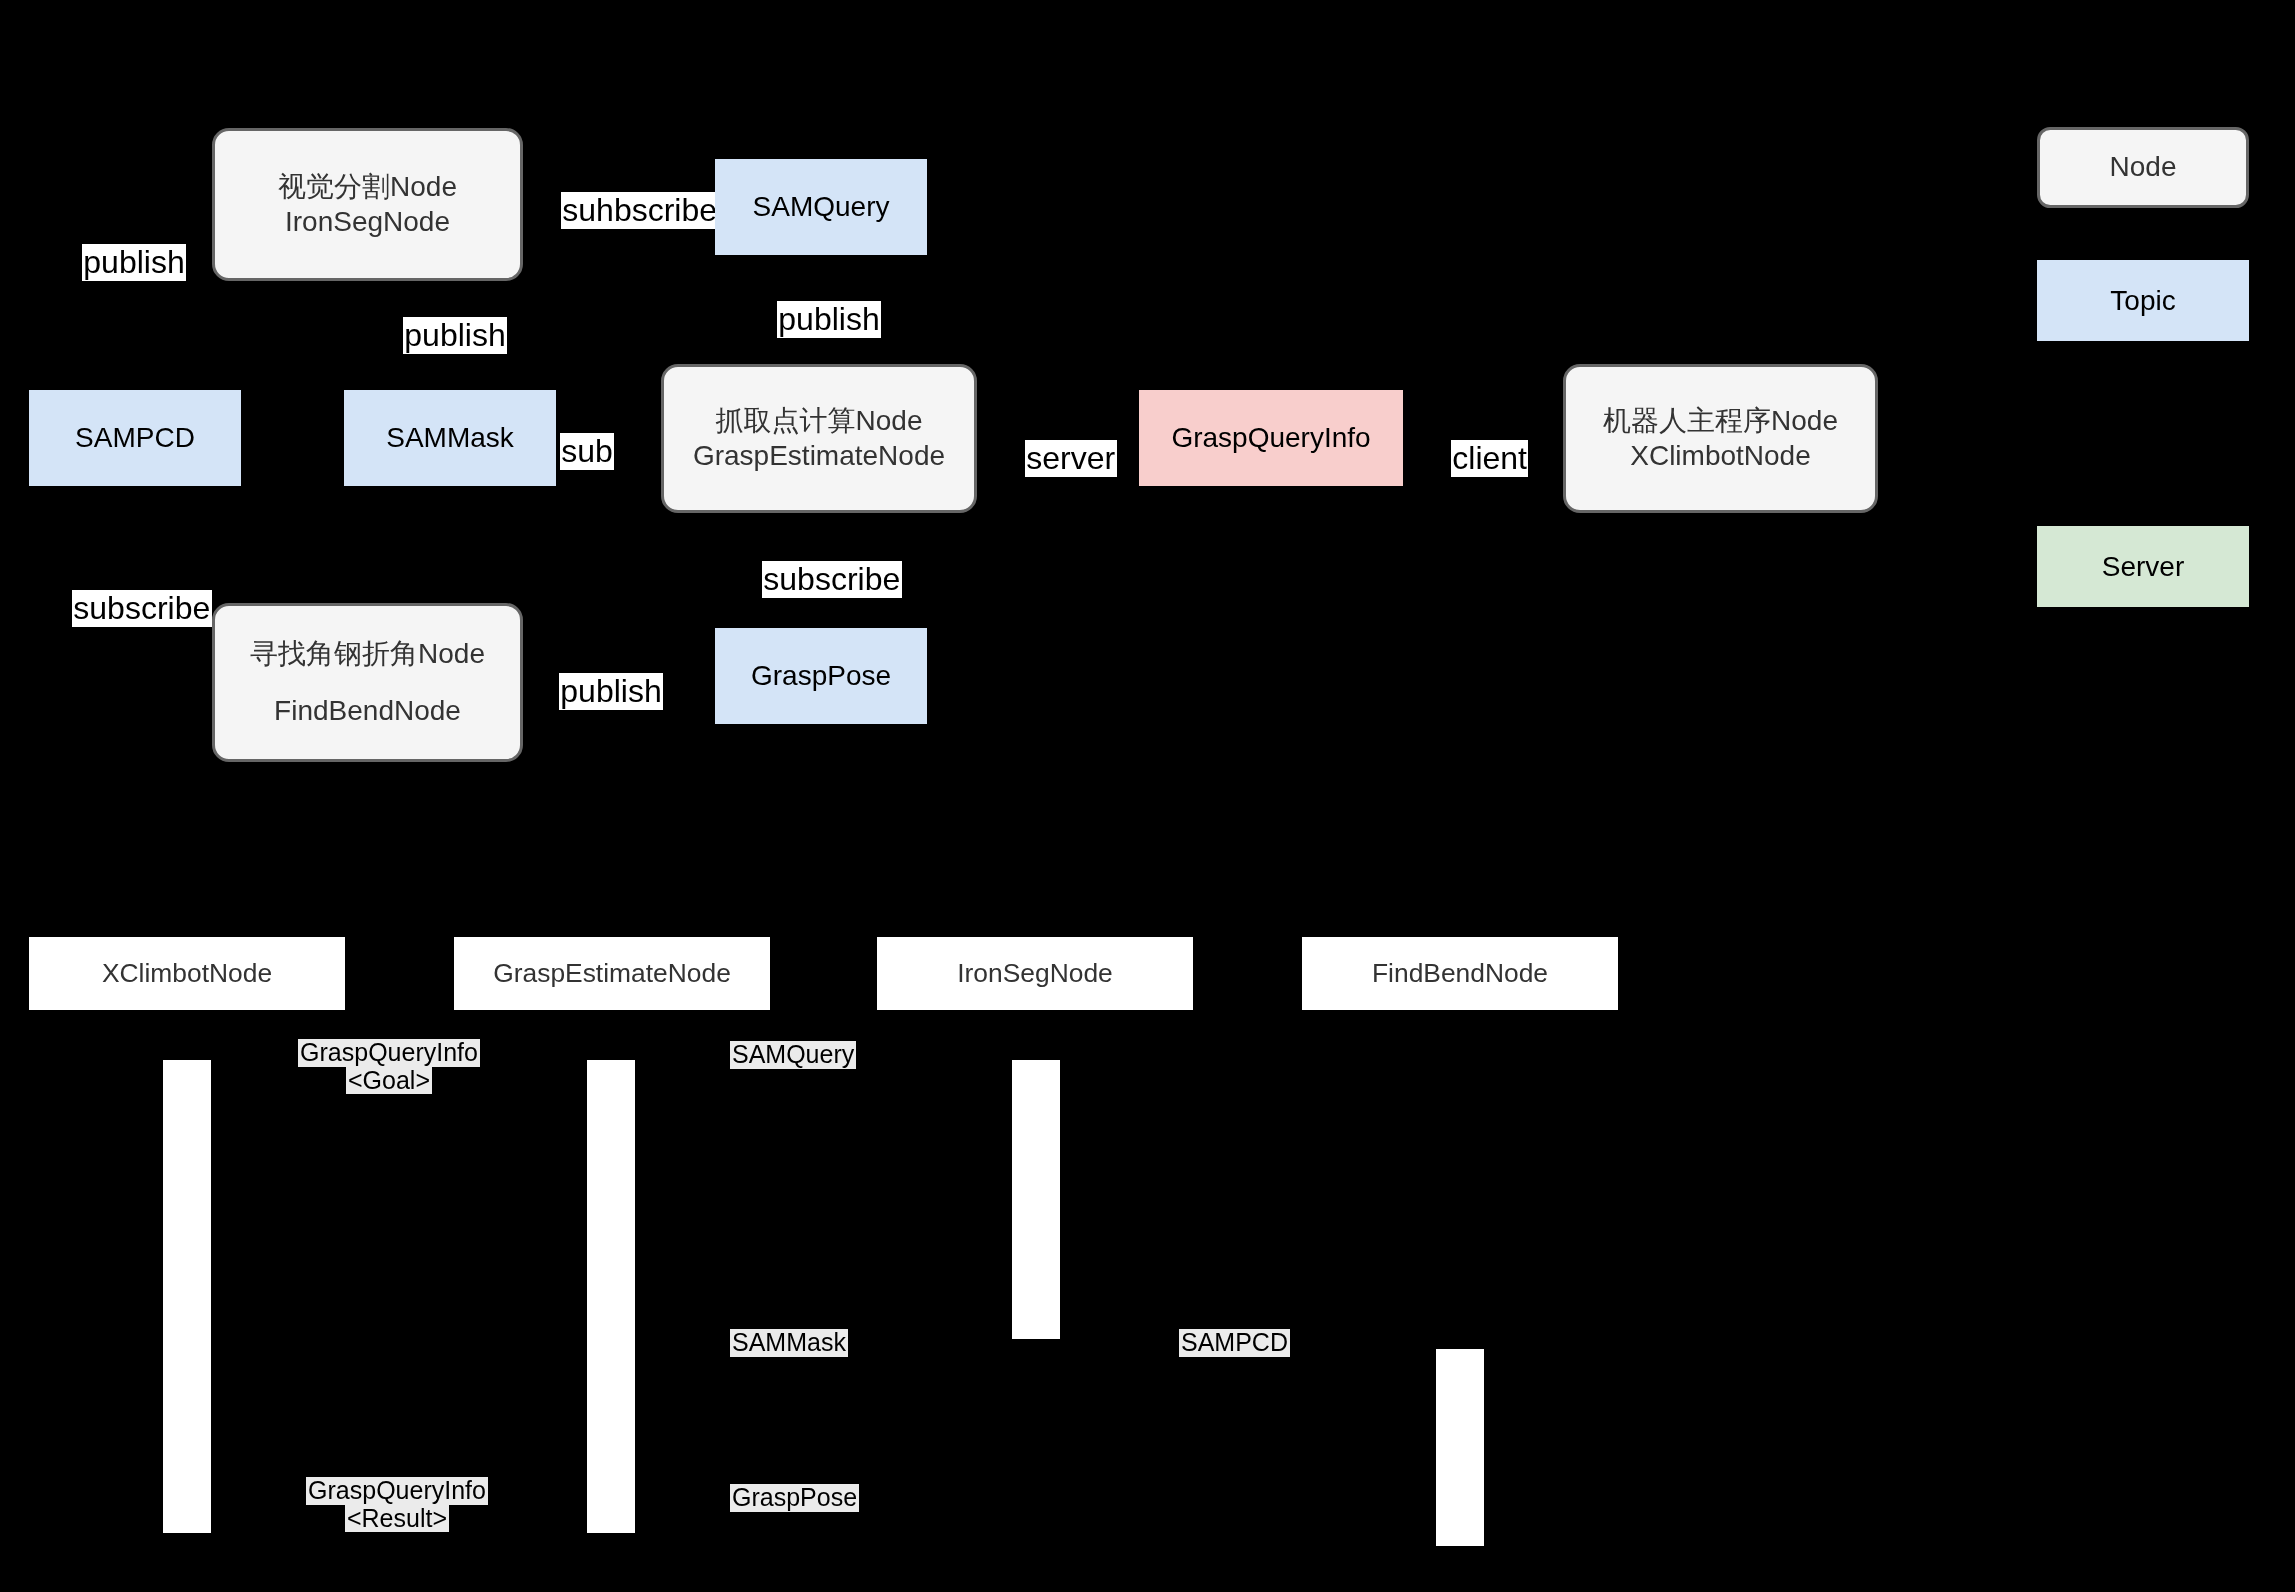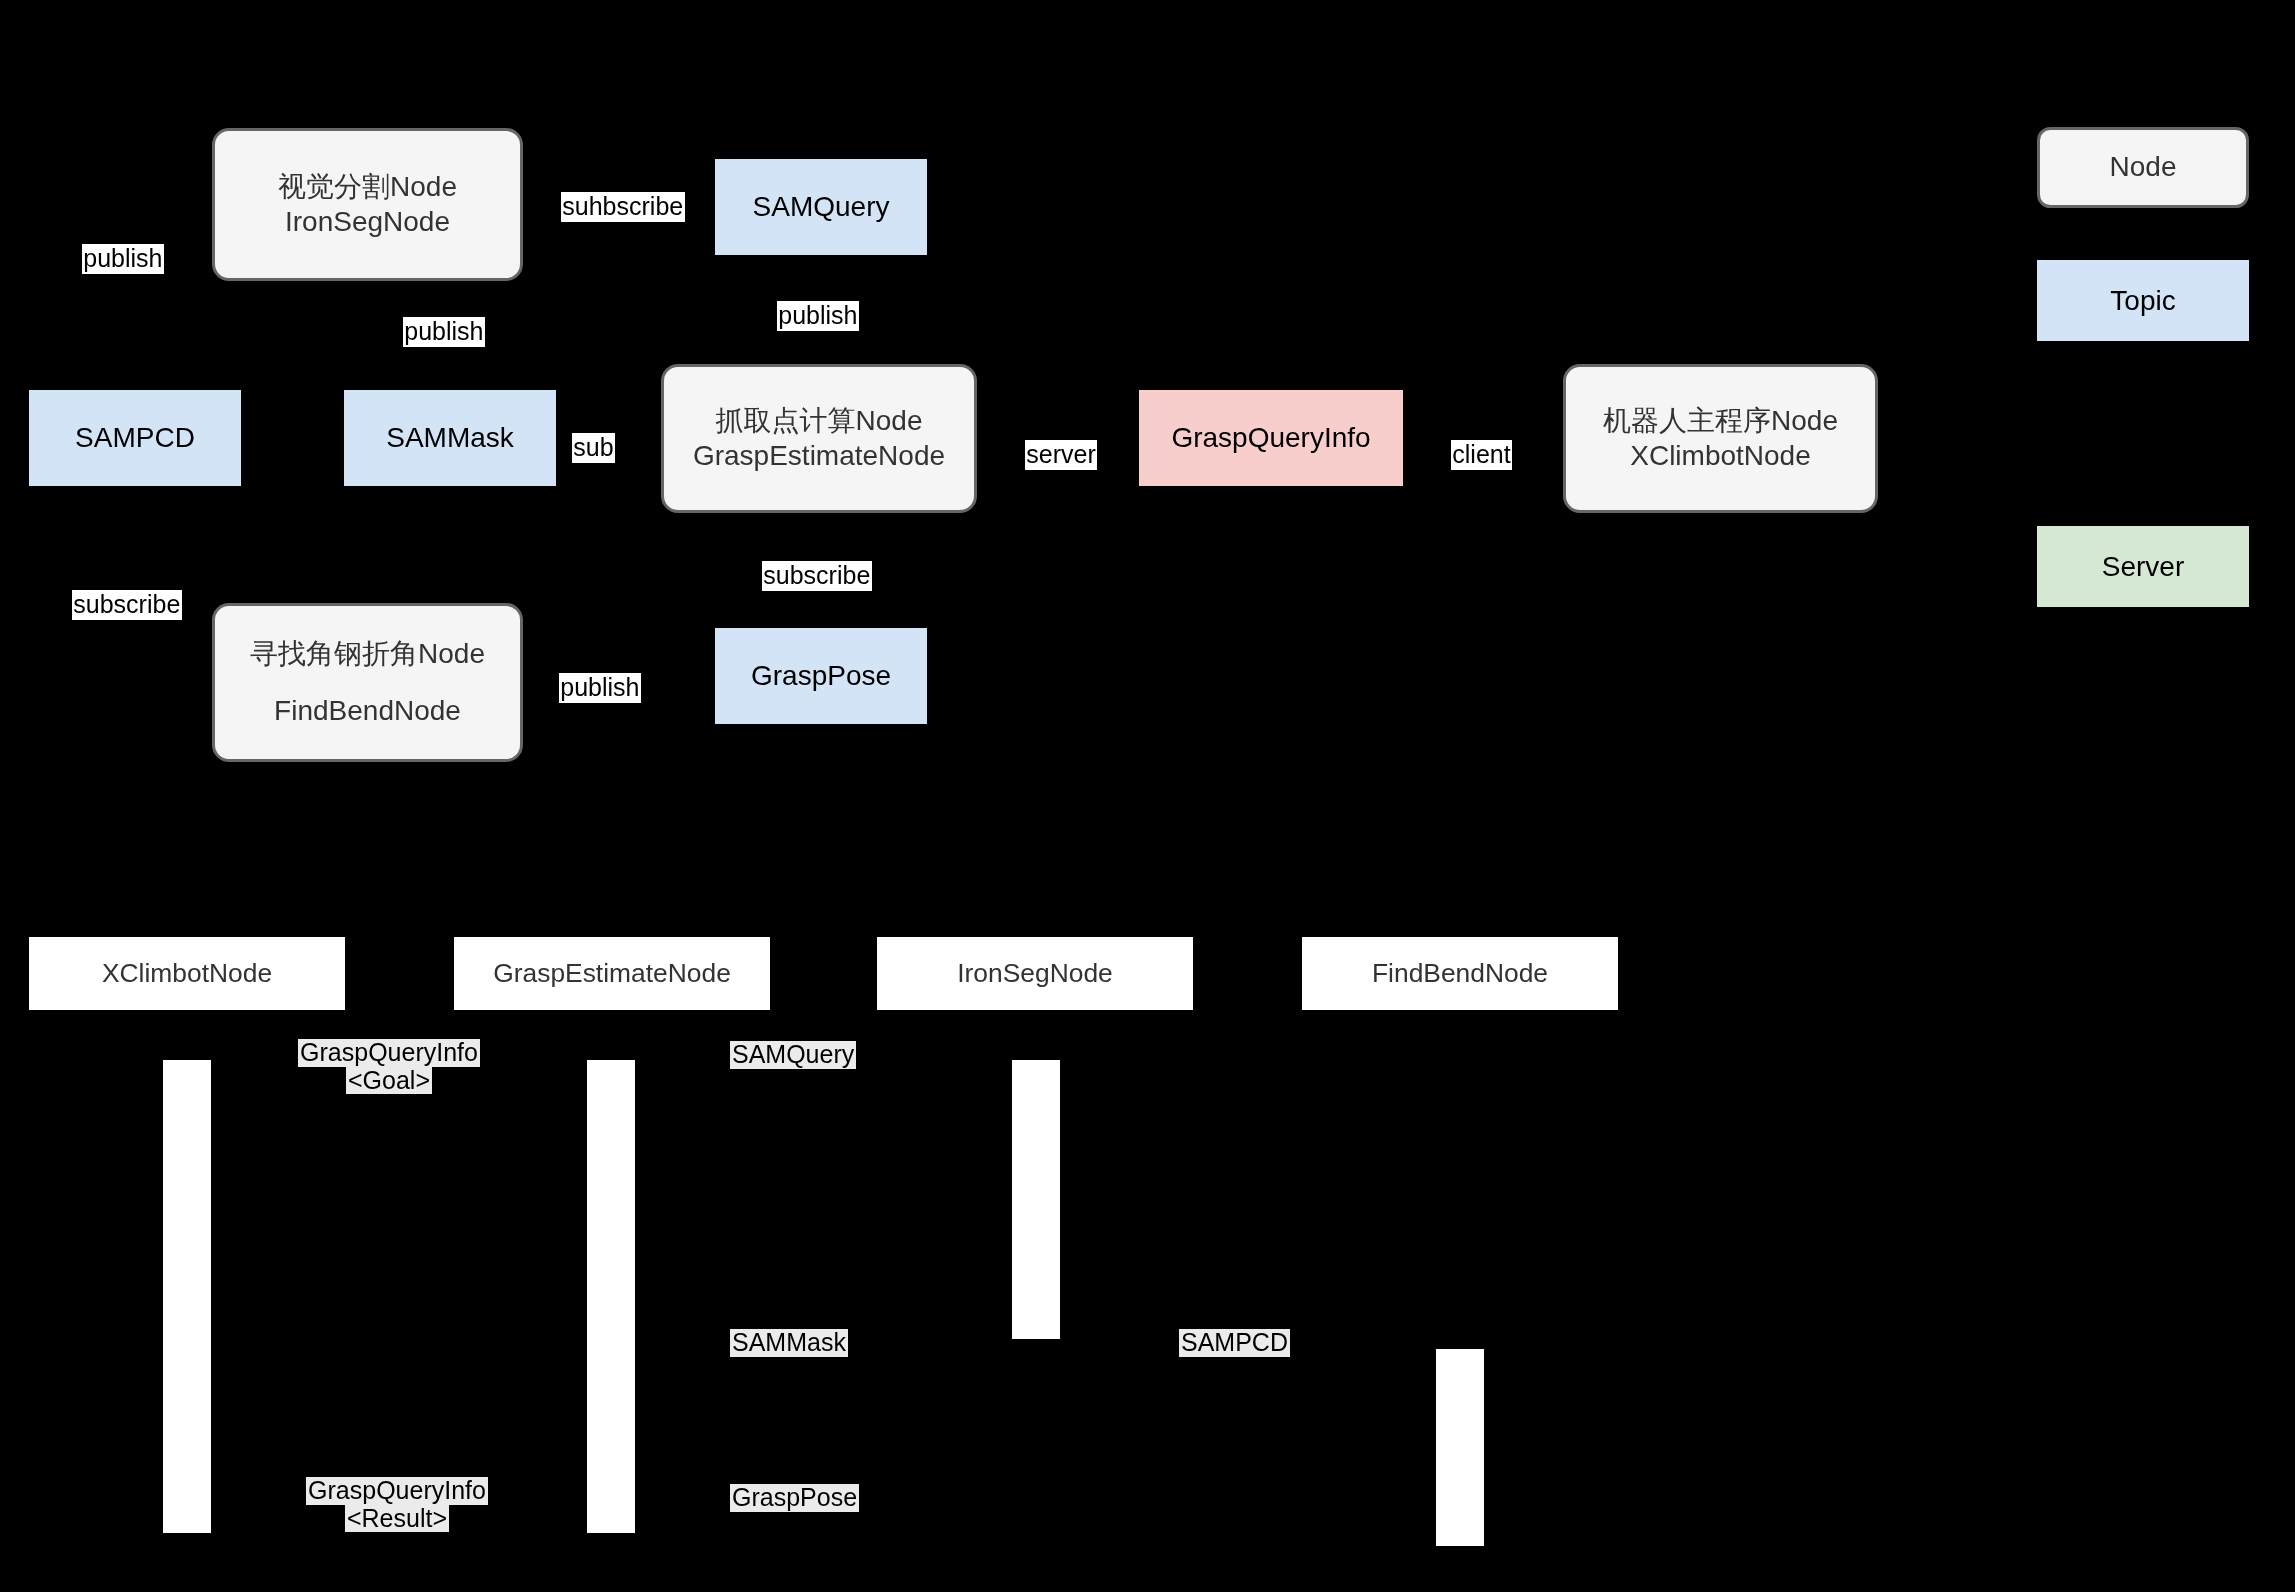--- a/index.html
+++ b/index.html
@@ -75,7 +75,7 @@
     position: absolute;
     background: #ffffff;
     color: #000000;
-    font-size: 25px;
+    font-size: 32px;
     line-height: 1.08;
     padding: 1.3px 1.3px;
     white-space: nowrap;

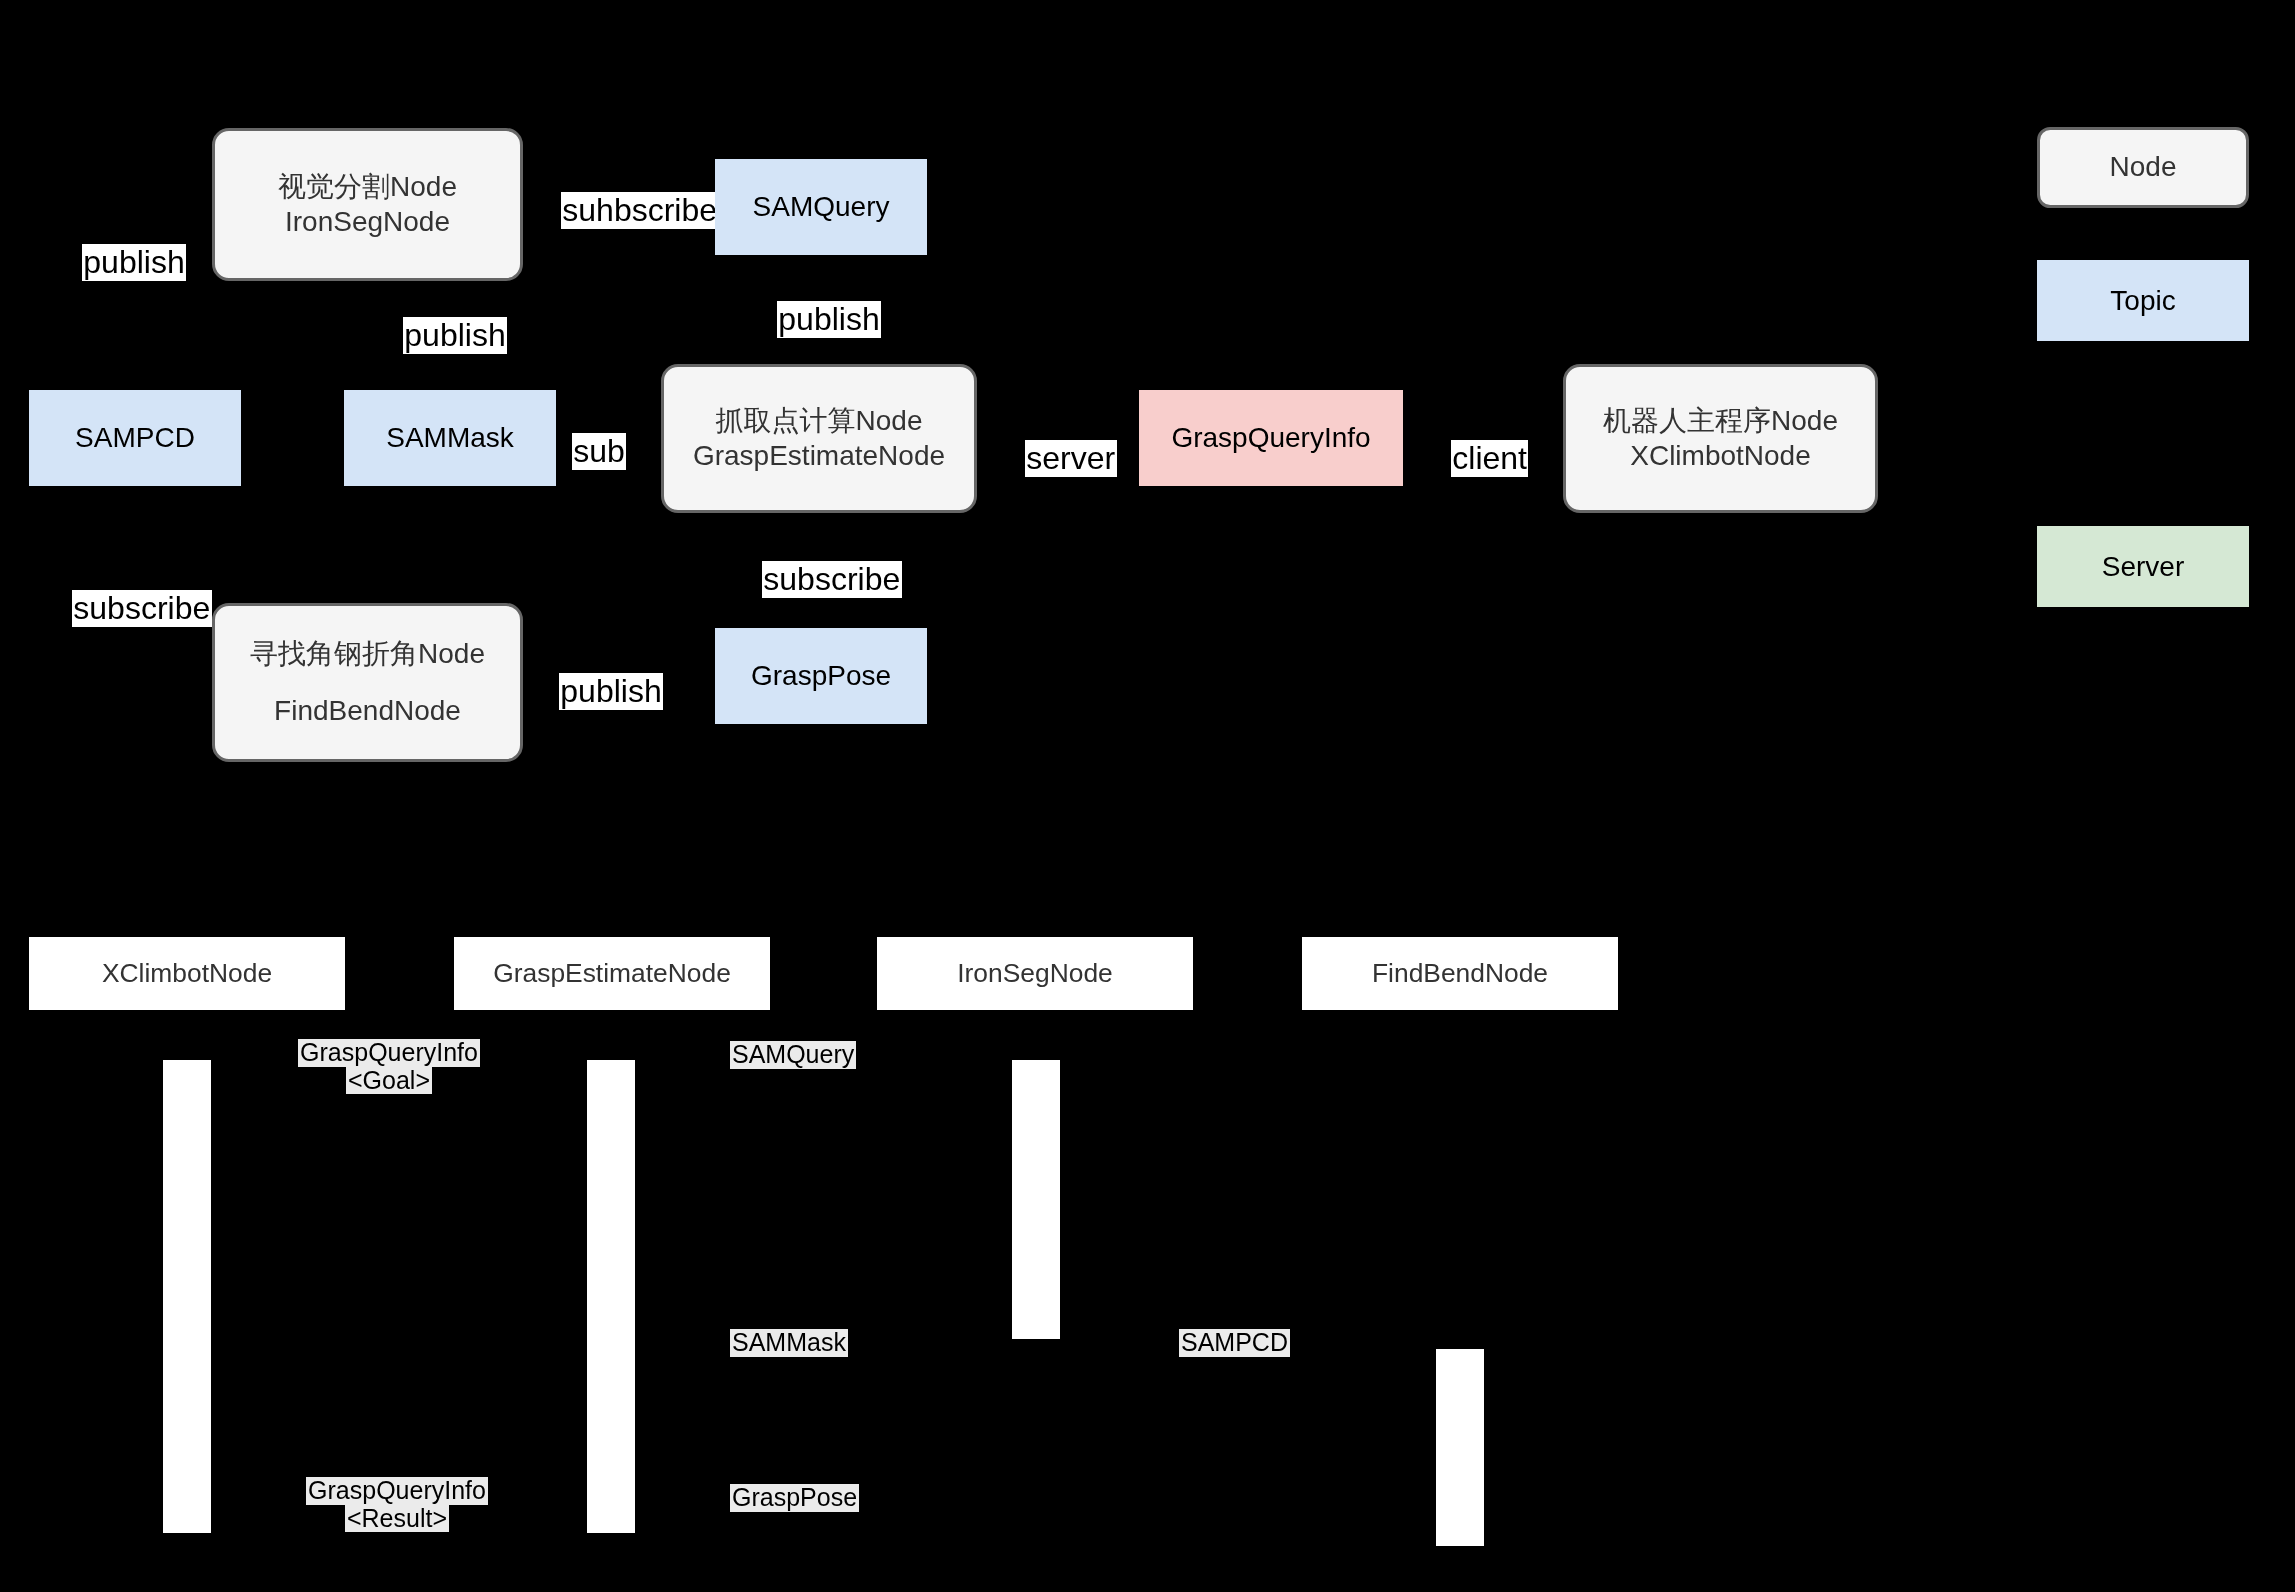--- a/index.html
+++ b/index.html
@@ -142,7 +142,7 @@
 
   <div class="topic-box" style="left:344px; top:390px; width:212px; height:96px;">SAMMask</div>
 
-  <div class="edge-label" style="left:572px; top:433px;">sub</div>
+  <div class="edge-label" style="left:560px; top:433px;">sub</div>
 
   <div class="node-box" style="left:661px; top:364px; width:316px; height:149px;text-align:right;">
     <span class="ln">抓取点计算Node</span>

